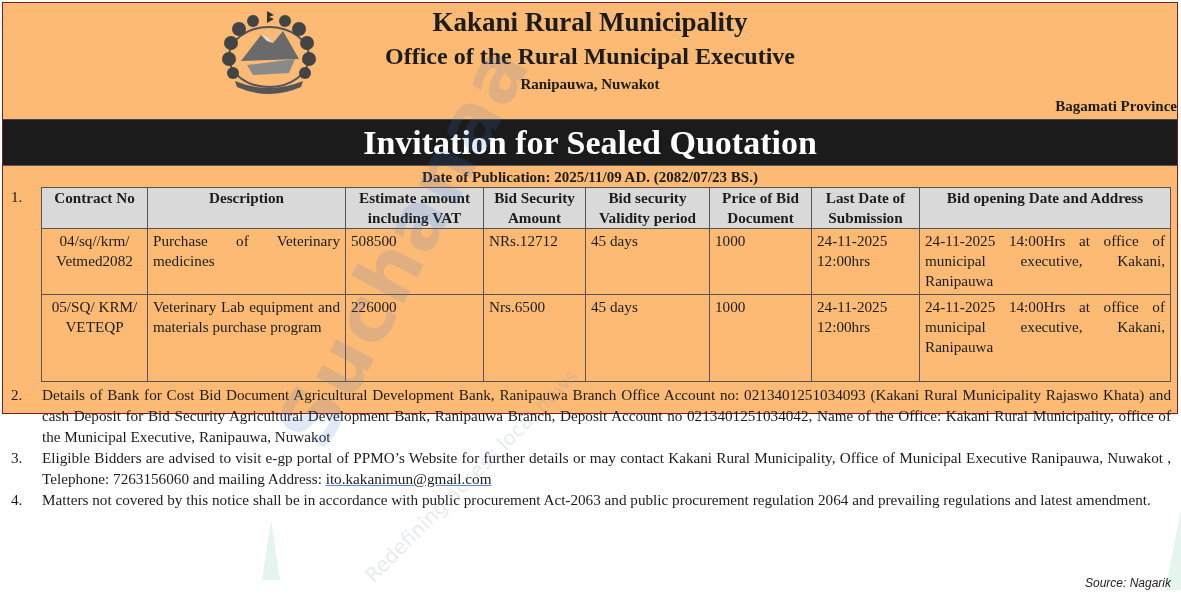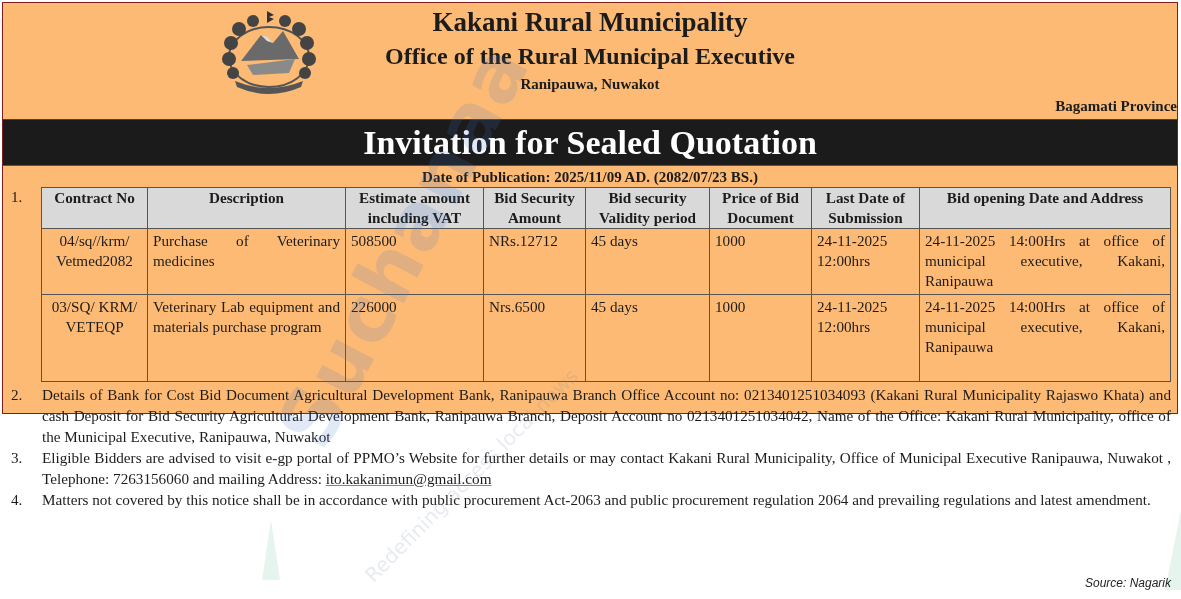--- a/index.html
+++ b/index.html
@@ -135,7 +135,7 @@
         <td class="opening">24-11-2025 14:00Hrs at office of municipal executive, Kakani, Ranipauwa</td>
       </tr>
       <tr class="r2">
-        <td class="c-no">03/SQ/ KRM/ VETEQP</td>
+        <td class="c-no">05/SQ/ KRM/ VETEQP</td>
         <td class="desc">Veterinary Lab equipment and materials purchase program</td>
         <td>226000</td>
         <td>Nrs.6500</td>

